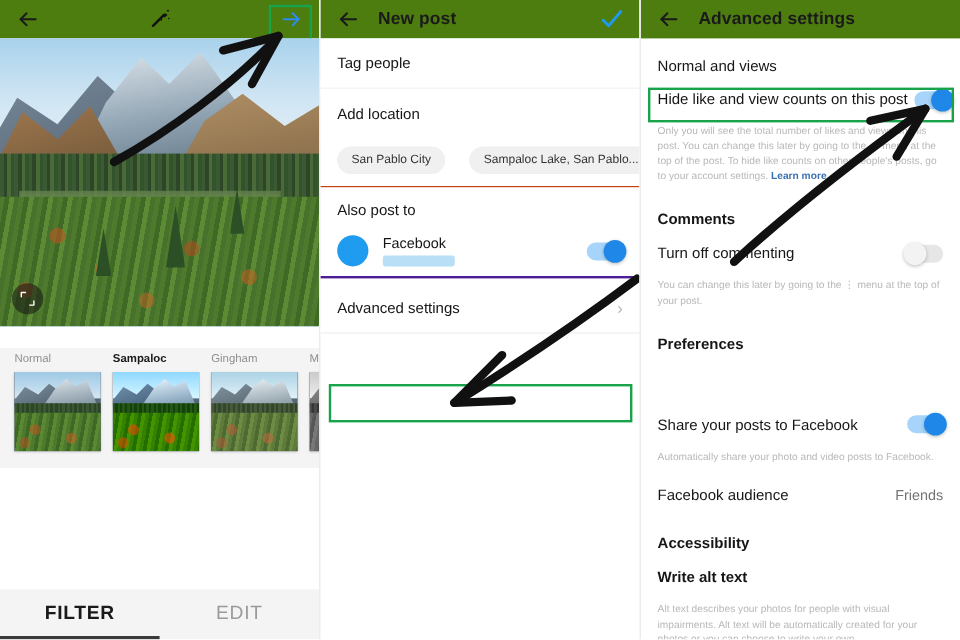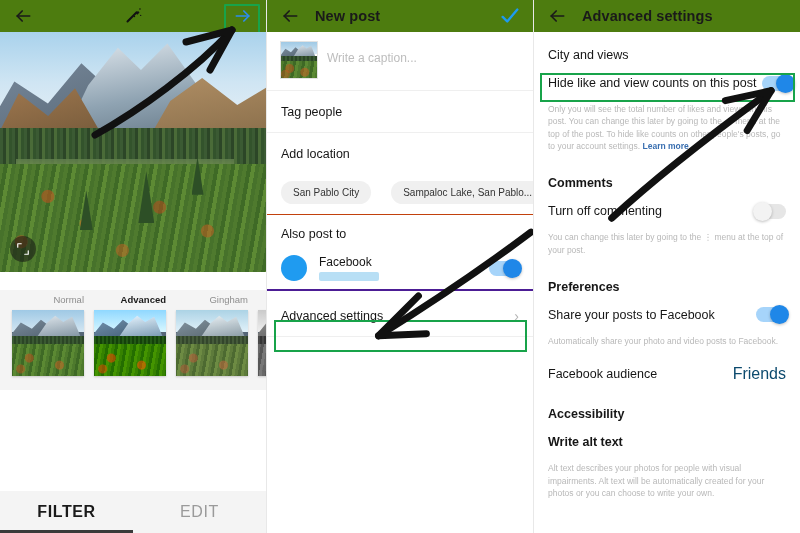--- a/index.html
+++ b/index.html
@@ -335,18 +335,6 @@
       </span>
     </div>
 
-    <div class="caption-row">
-      <div class="cap-thumb">
-        <div class="thumb-img" style="position:absolute;inset:0;">
-            <div class="t-sky"></div>
-            <div class="t-mtn"></div>
-            <div class="t-mtn2"></div>
-            <div class="t-for"></div>
-            <div class="t-grd"></div>
-          </div>
-      </div>
-      <div class="cap-ph">Write a caption...</div>
-    </div>
 
     <div class="row">
       <span>Tag people</span>

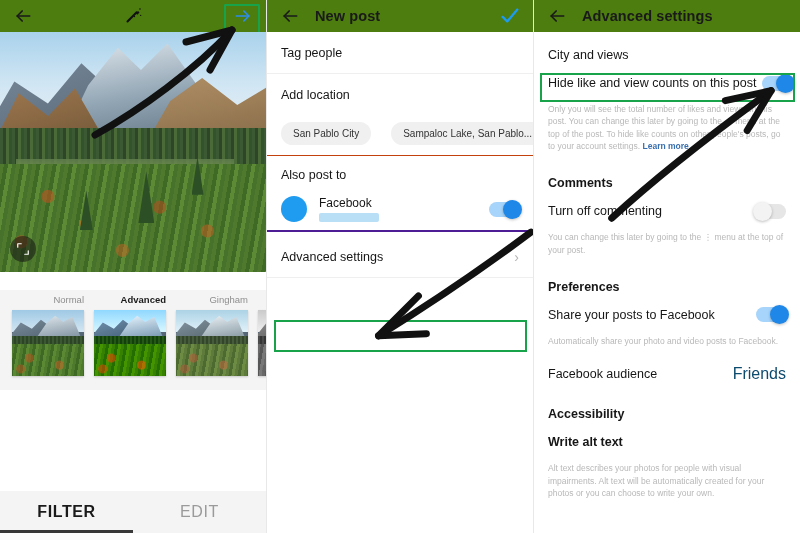--- a/index.html
+++ b/index.html
@@ -388,7 +388,7 @@
       <span class="hdr-title">Advanced settings</span>
     </div>
 
-    <div class="section-label" style="padding-top:16px;">City and views</div>
+    <div class="section-label" style="padding-top:16px;">Normal and views</div>
 
     <div class="row noborder" style="height:30px;">
       <span>Hide like and view counts on this post</span>

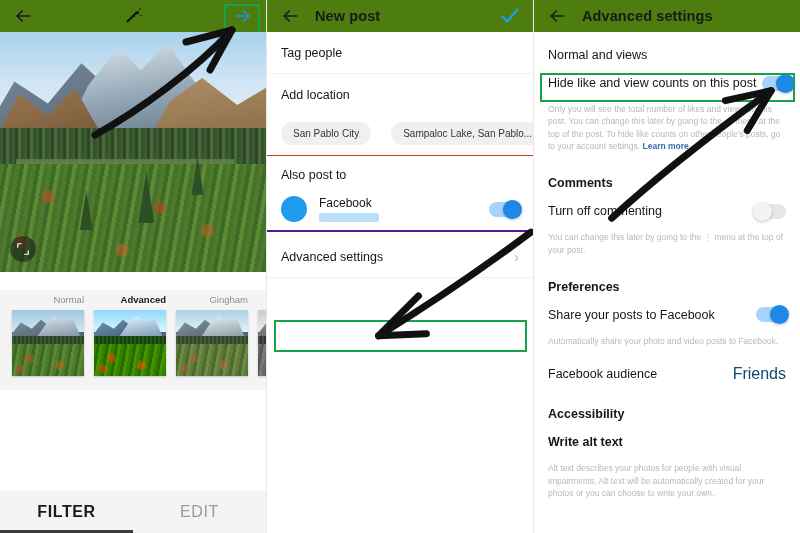--- a/index.html
+++ b/index.html
@@ -116,7 +116,7 @@
   }
   .filter-cell { width:72px; flex:0 0 auto; }
   .filter-name {
-    font-size:9.5px; color:#8e8e8e; text-align:right;
+    font-size:9.5px; color:#8e8e8e; text-align:left;
     margin-bottom:4px; height:12px; line-height:12px;
   }
   .filter-name.sel { color:#1a1a1a; font-weight:bold; }

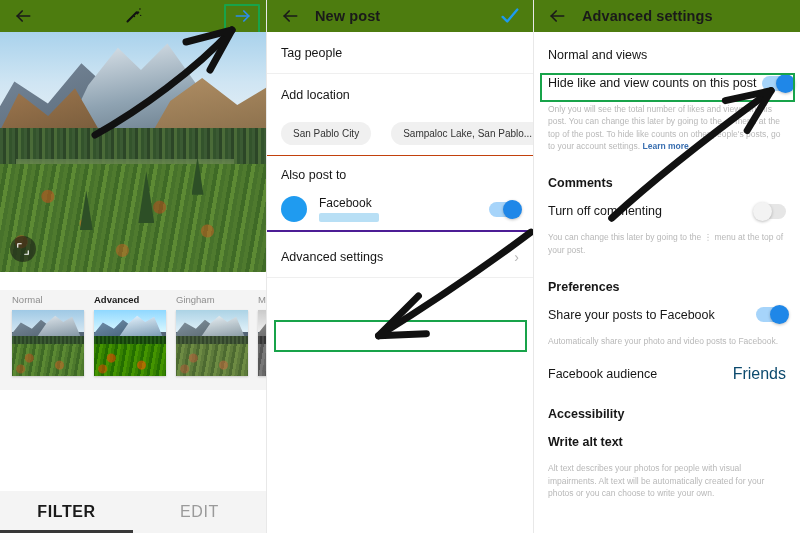--- a/index.html
+++ b/index.html
@@ -271,7 +271,7 @@
           </div>
       </div>
       <div class="filter-cell f-clarendon">
-        <div class="filter-name sel">Advanced</div>
+        <div class="filter-name sel">Sampaloc</div>
         <div class="filter-thumb">
             <div class="thumb-img">
               <div class="t-sky"></div>

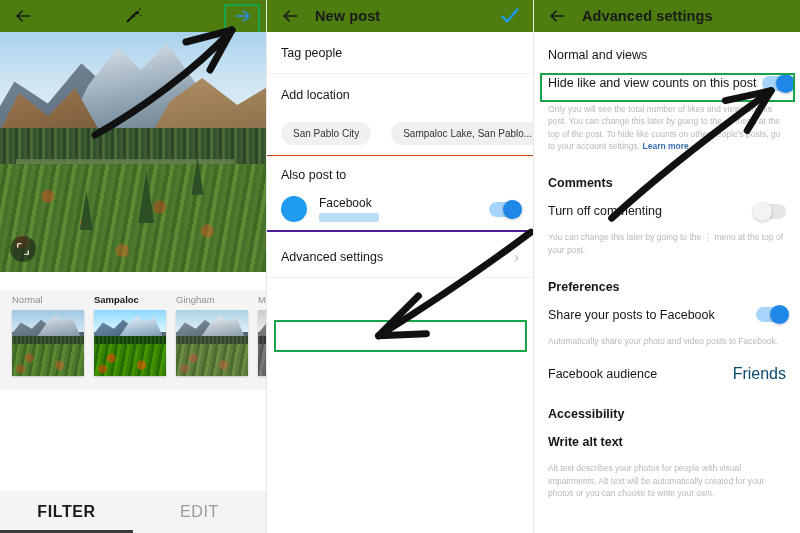--- a/index.html
+++ b/index.html
@@ -411,7 +411,7 @@
 
     <div class="section-head">Preferences</div>
 
-    <div class="row noborder" style="height:30px;">
+    <div class="row noborder" style="height:30px;margin-top:39px;">
       <span>Share your posts to Facebook</span>
       <div class="toggle on">
           <div class="knob"></div>

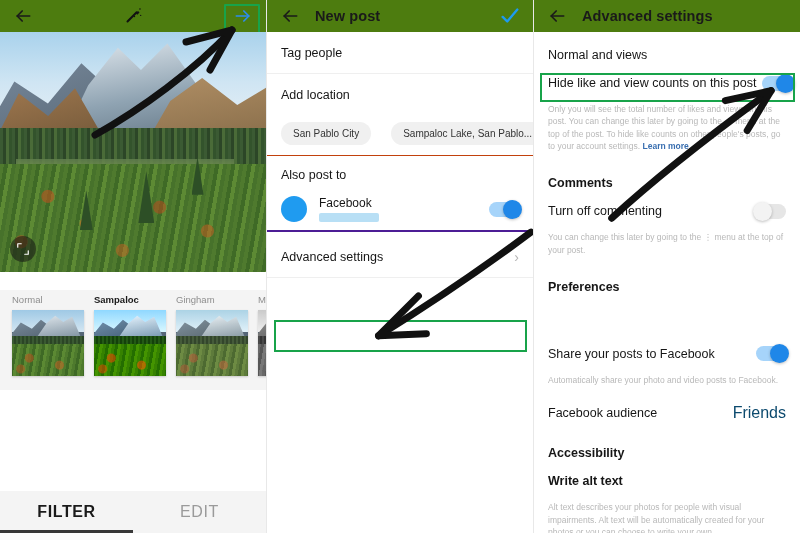--- a/index.html
+++ b/index.html
@@ -197,7 +197,7 @@
   .chev { margin-left:auto; color:#b5b5b5; font-size:14px; }
   .desc { font-size: 8.5px; line-height: 1.45; color:#b8b8b8; padding: 5px 14px 10px 14px; }
   .desc b { color:#3a6fb0; }
-  .value { margin-left:auto; font-size:16px; color:#0c4a6e; }
+  .value { margin-left:auto; font-size:12px; color:#737373; }
   .row-bold { font-weight:bold; }
 
   

